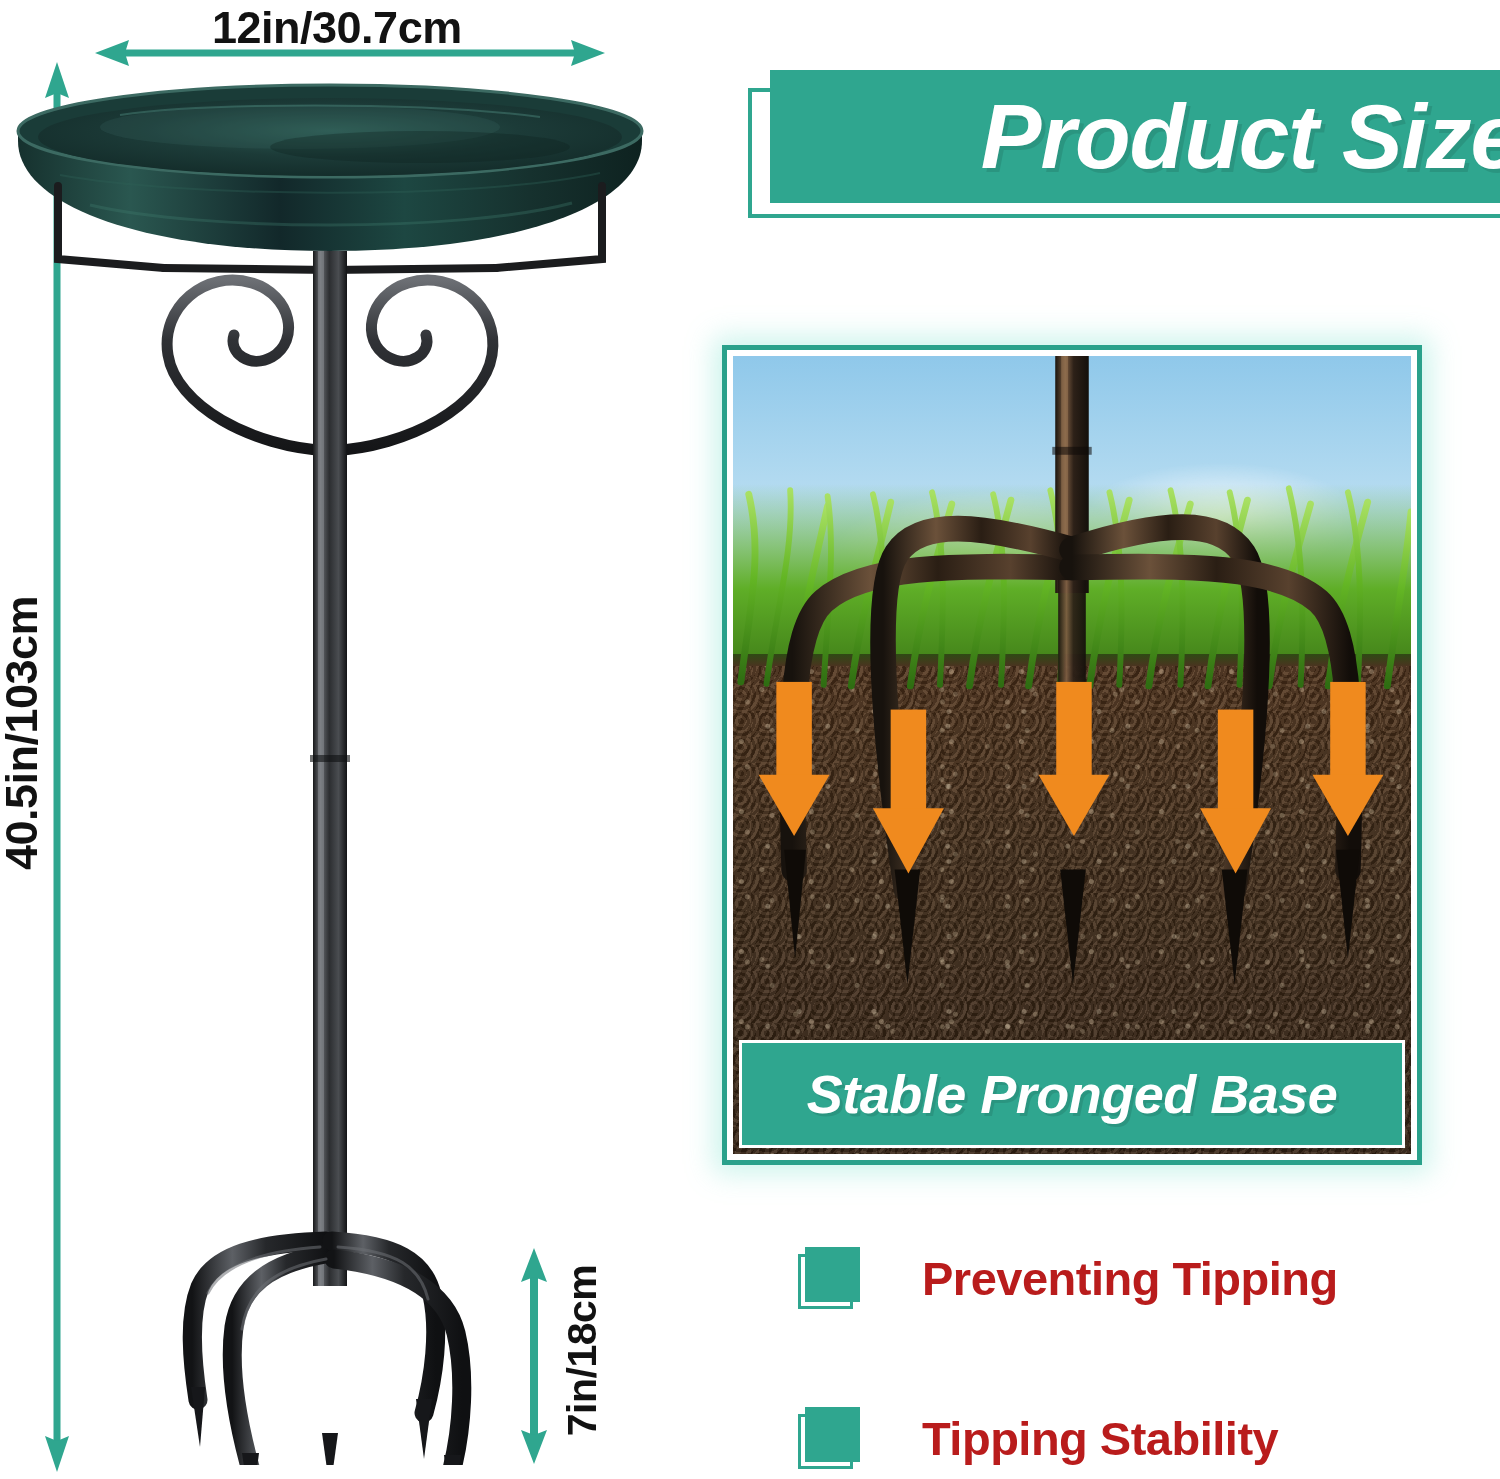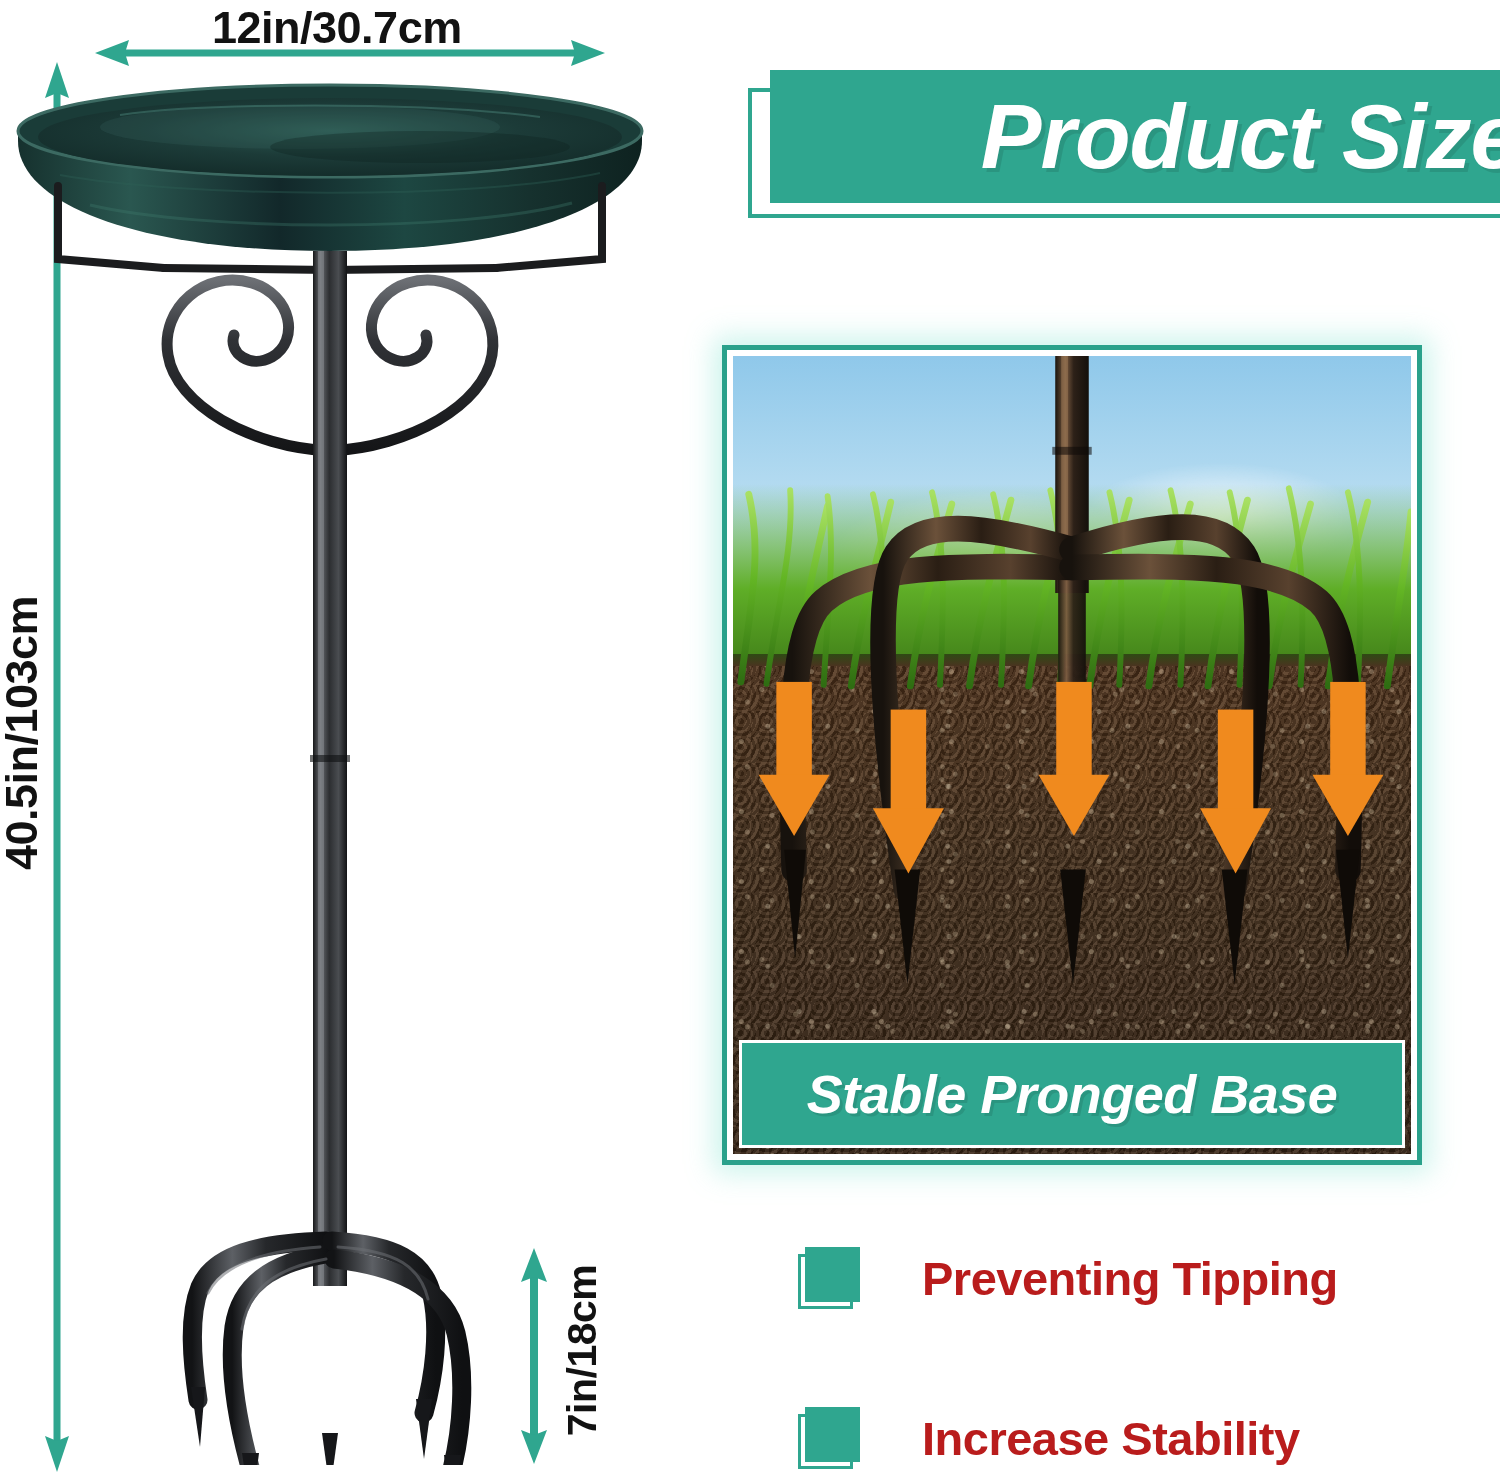--- a/index.html
+++ b/index.html
@@ -408,7 +408,7 @@
         <span class="bullet-outline"></span>
         <span class="bullet-fill"></span>
       </span>
-      <span class="feature-text">Increase Stability</span>
+      <span class="feature-text">Tipping Stability</span>
     </div>
 
   </div>

